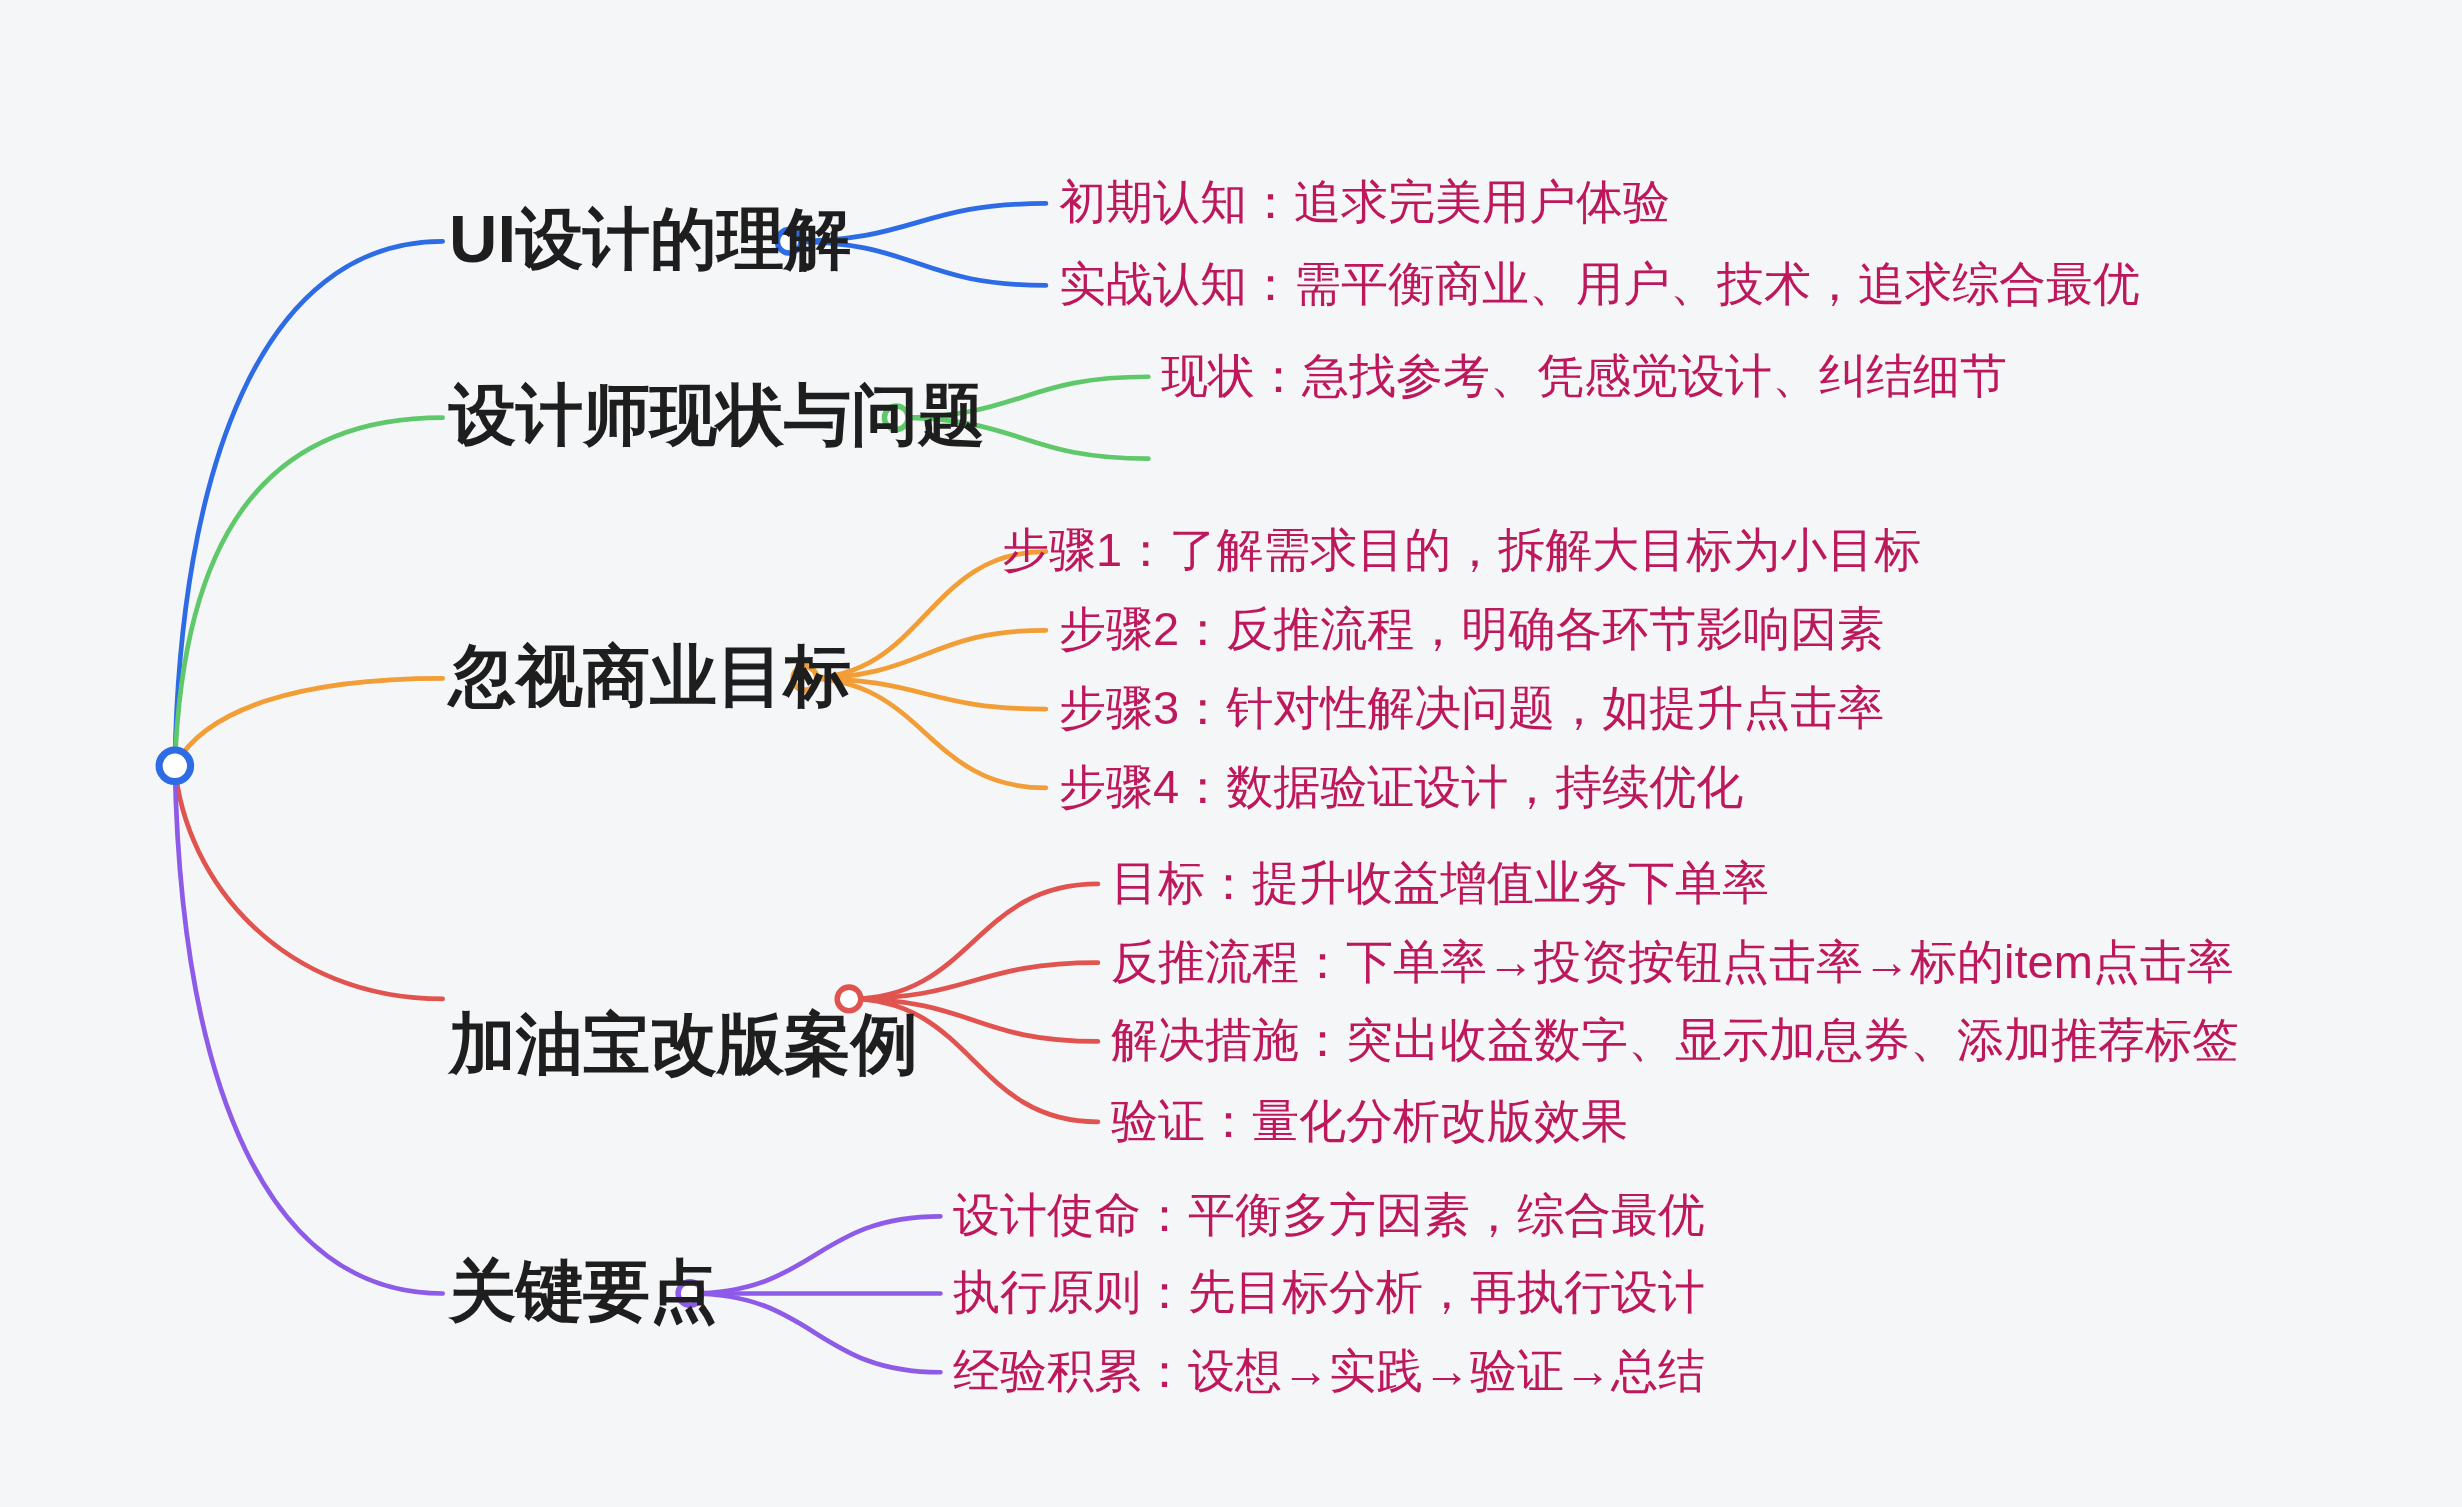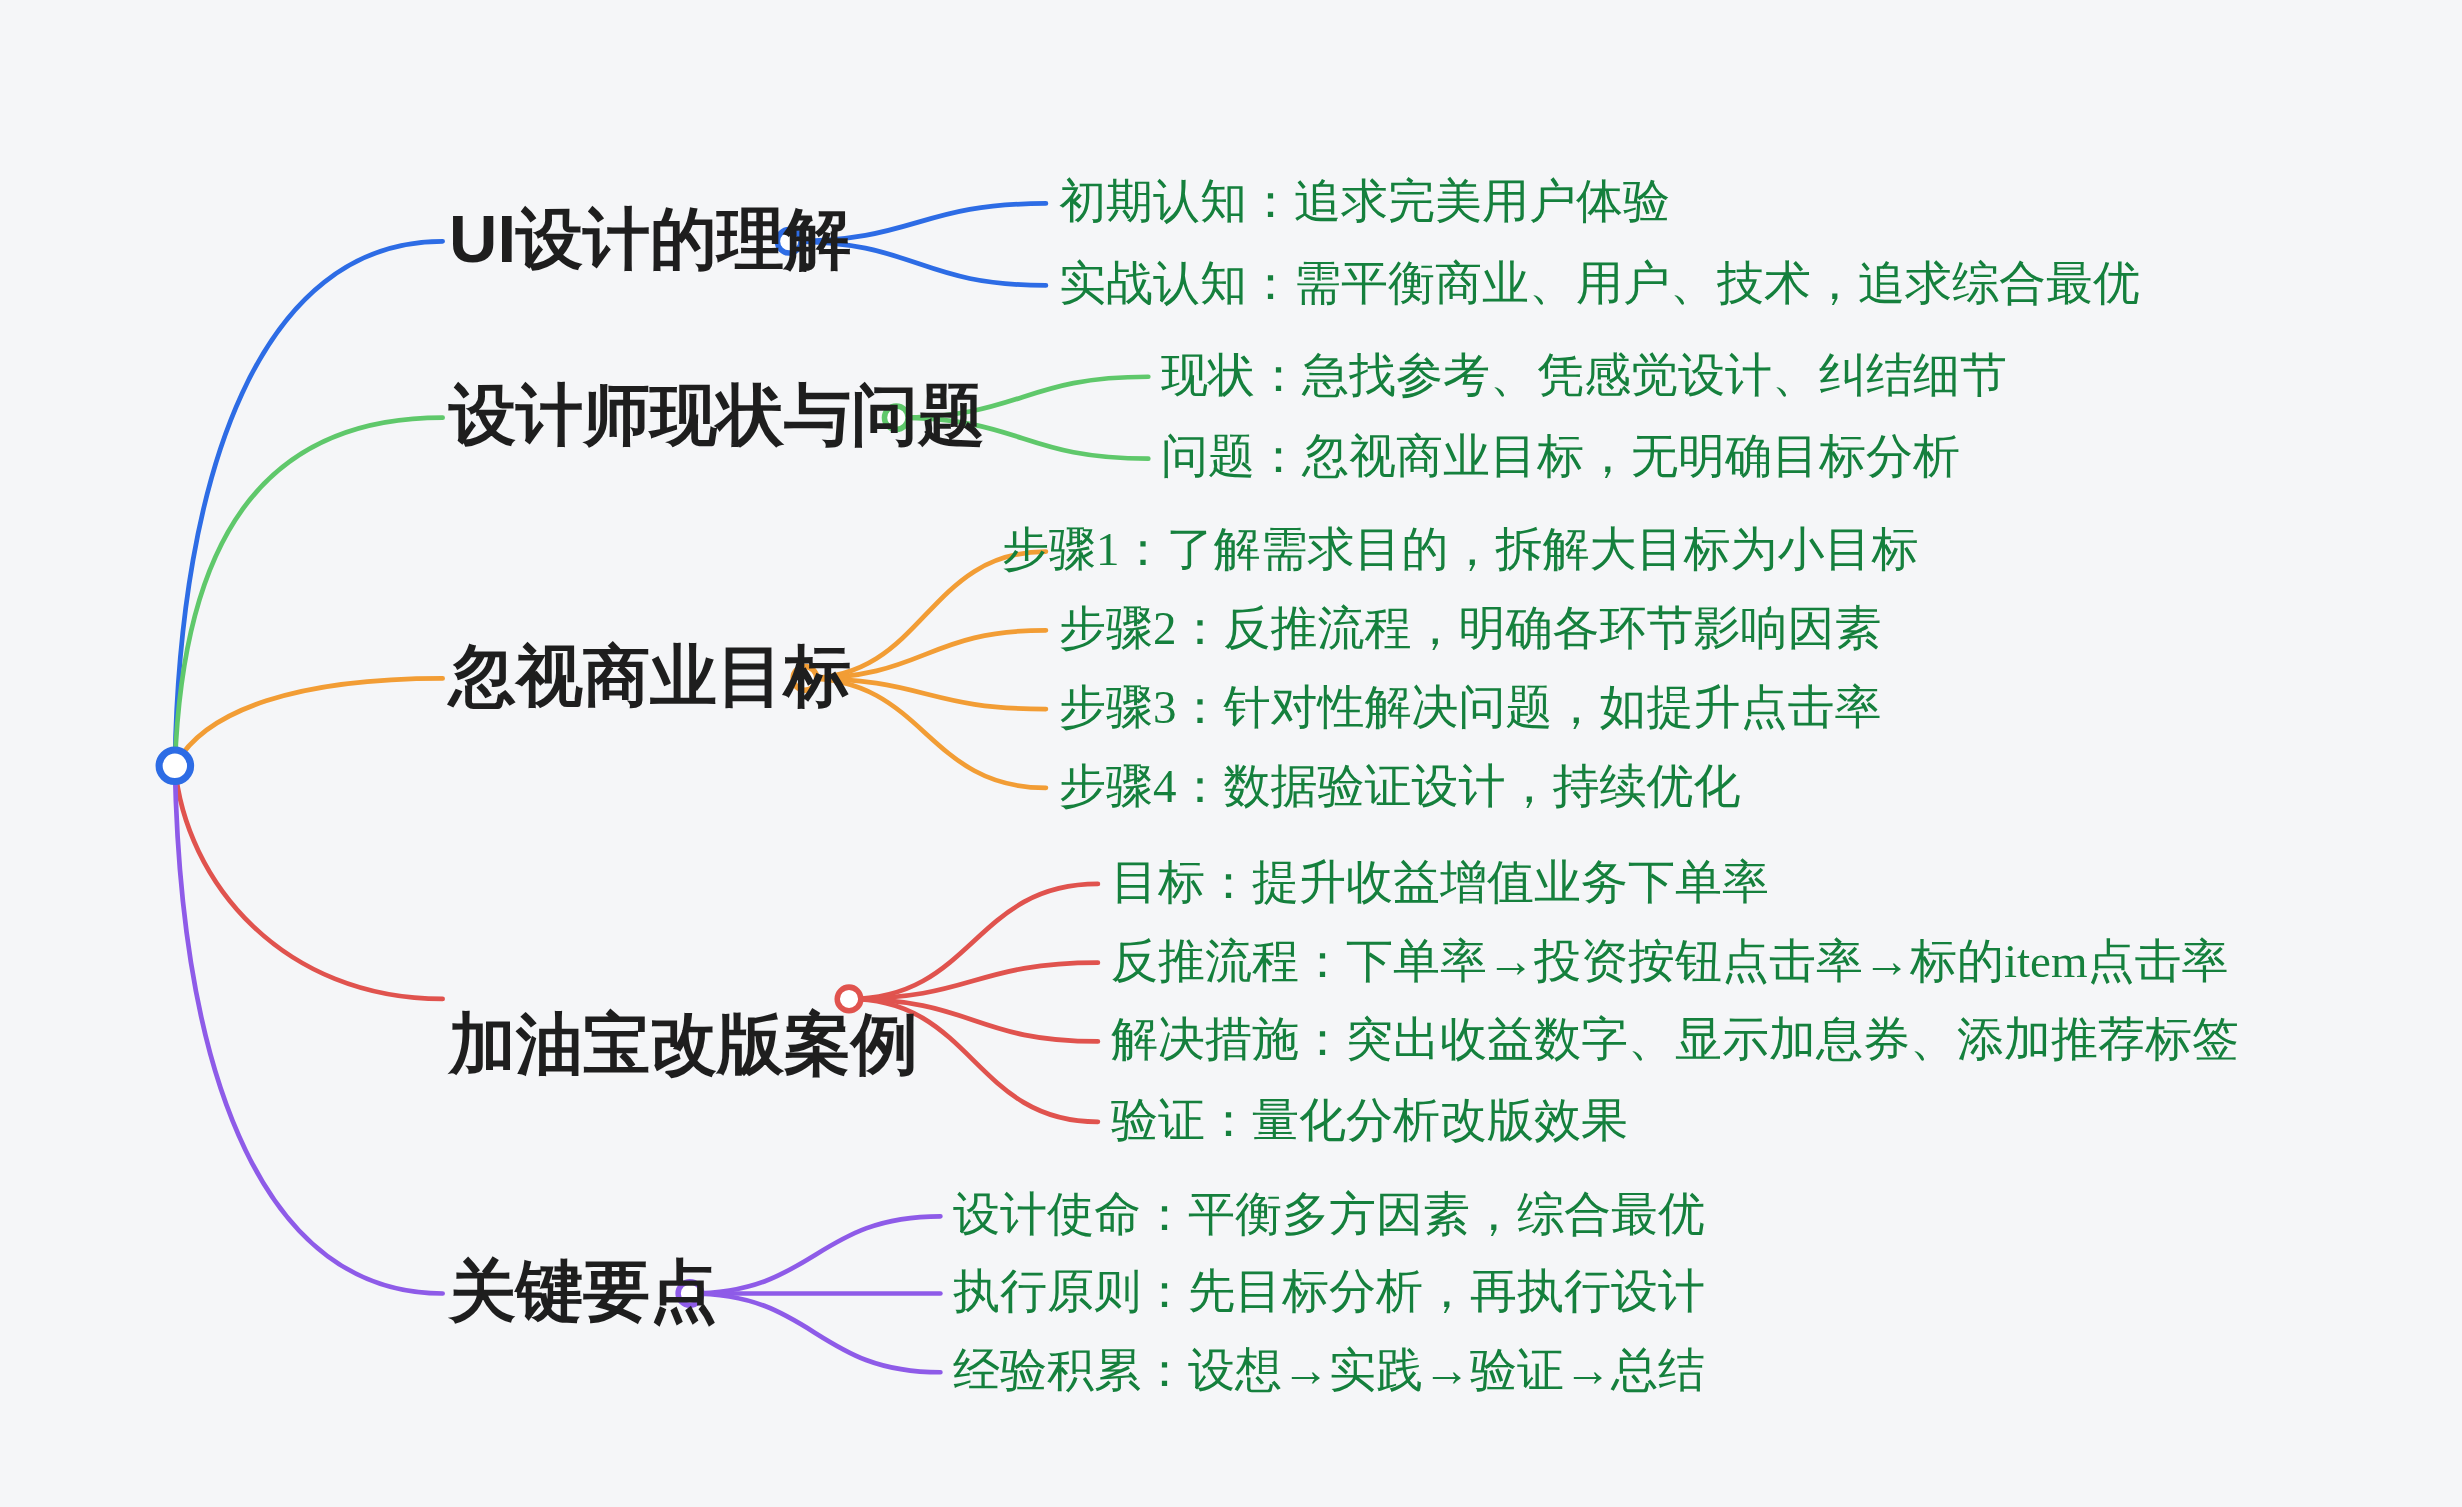--- a/index.html
+++ b/index.html
@@ -36,11 +36,10 @@
     transform: translateY(-54%);
     font-size: 47px;
     font-weight: 400;
-    color: #15803d;
+    color: #be185d;
     white-space: nowrap;
     line-height: 1;
     cursor: pointer;
-    font-family: Liberation Serif, serif;
   }
 </style>
 </head>

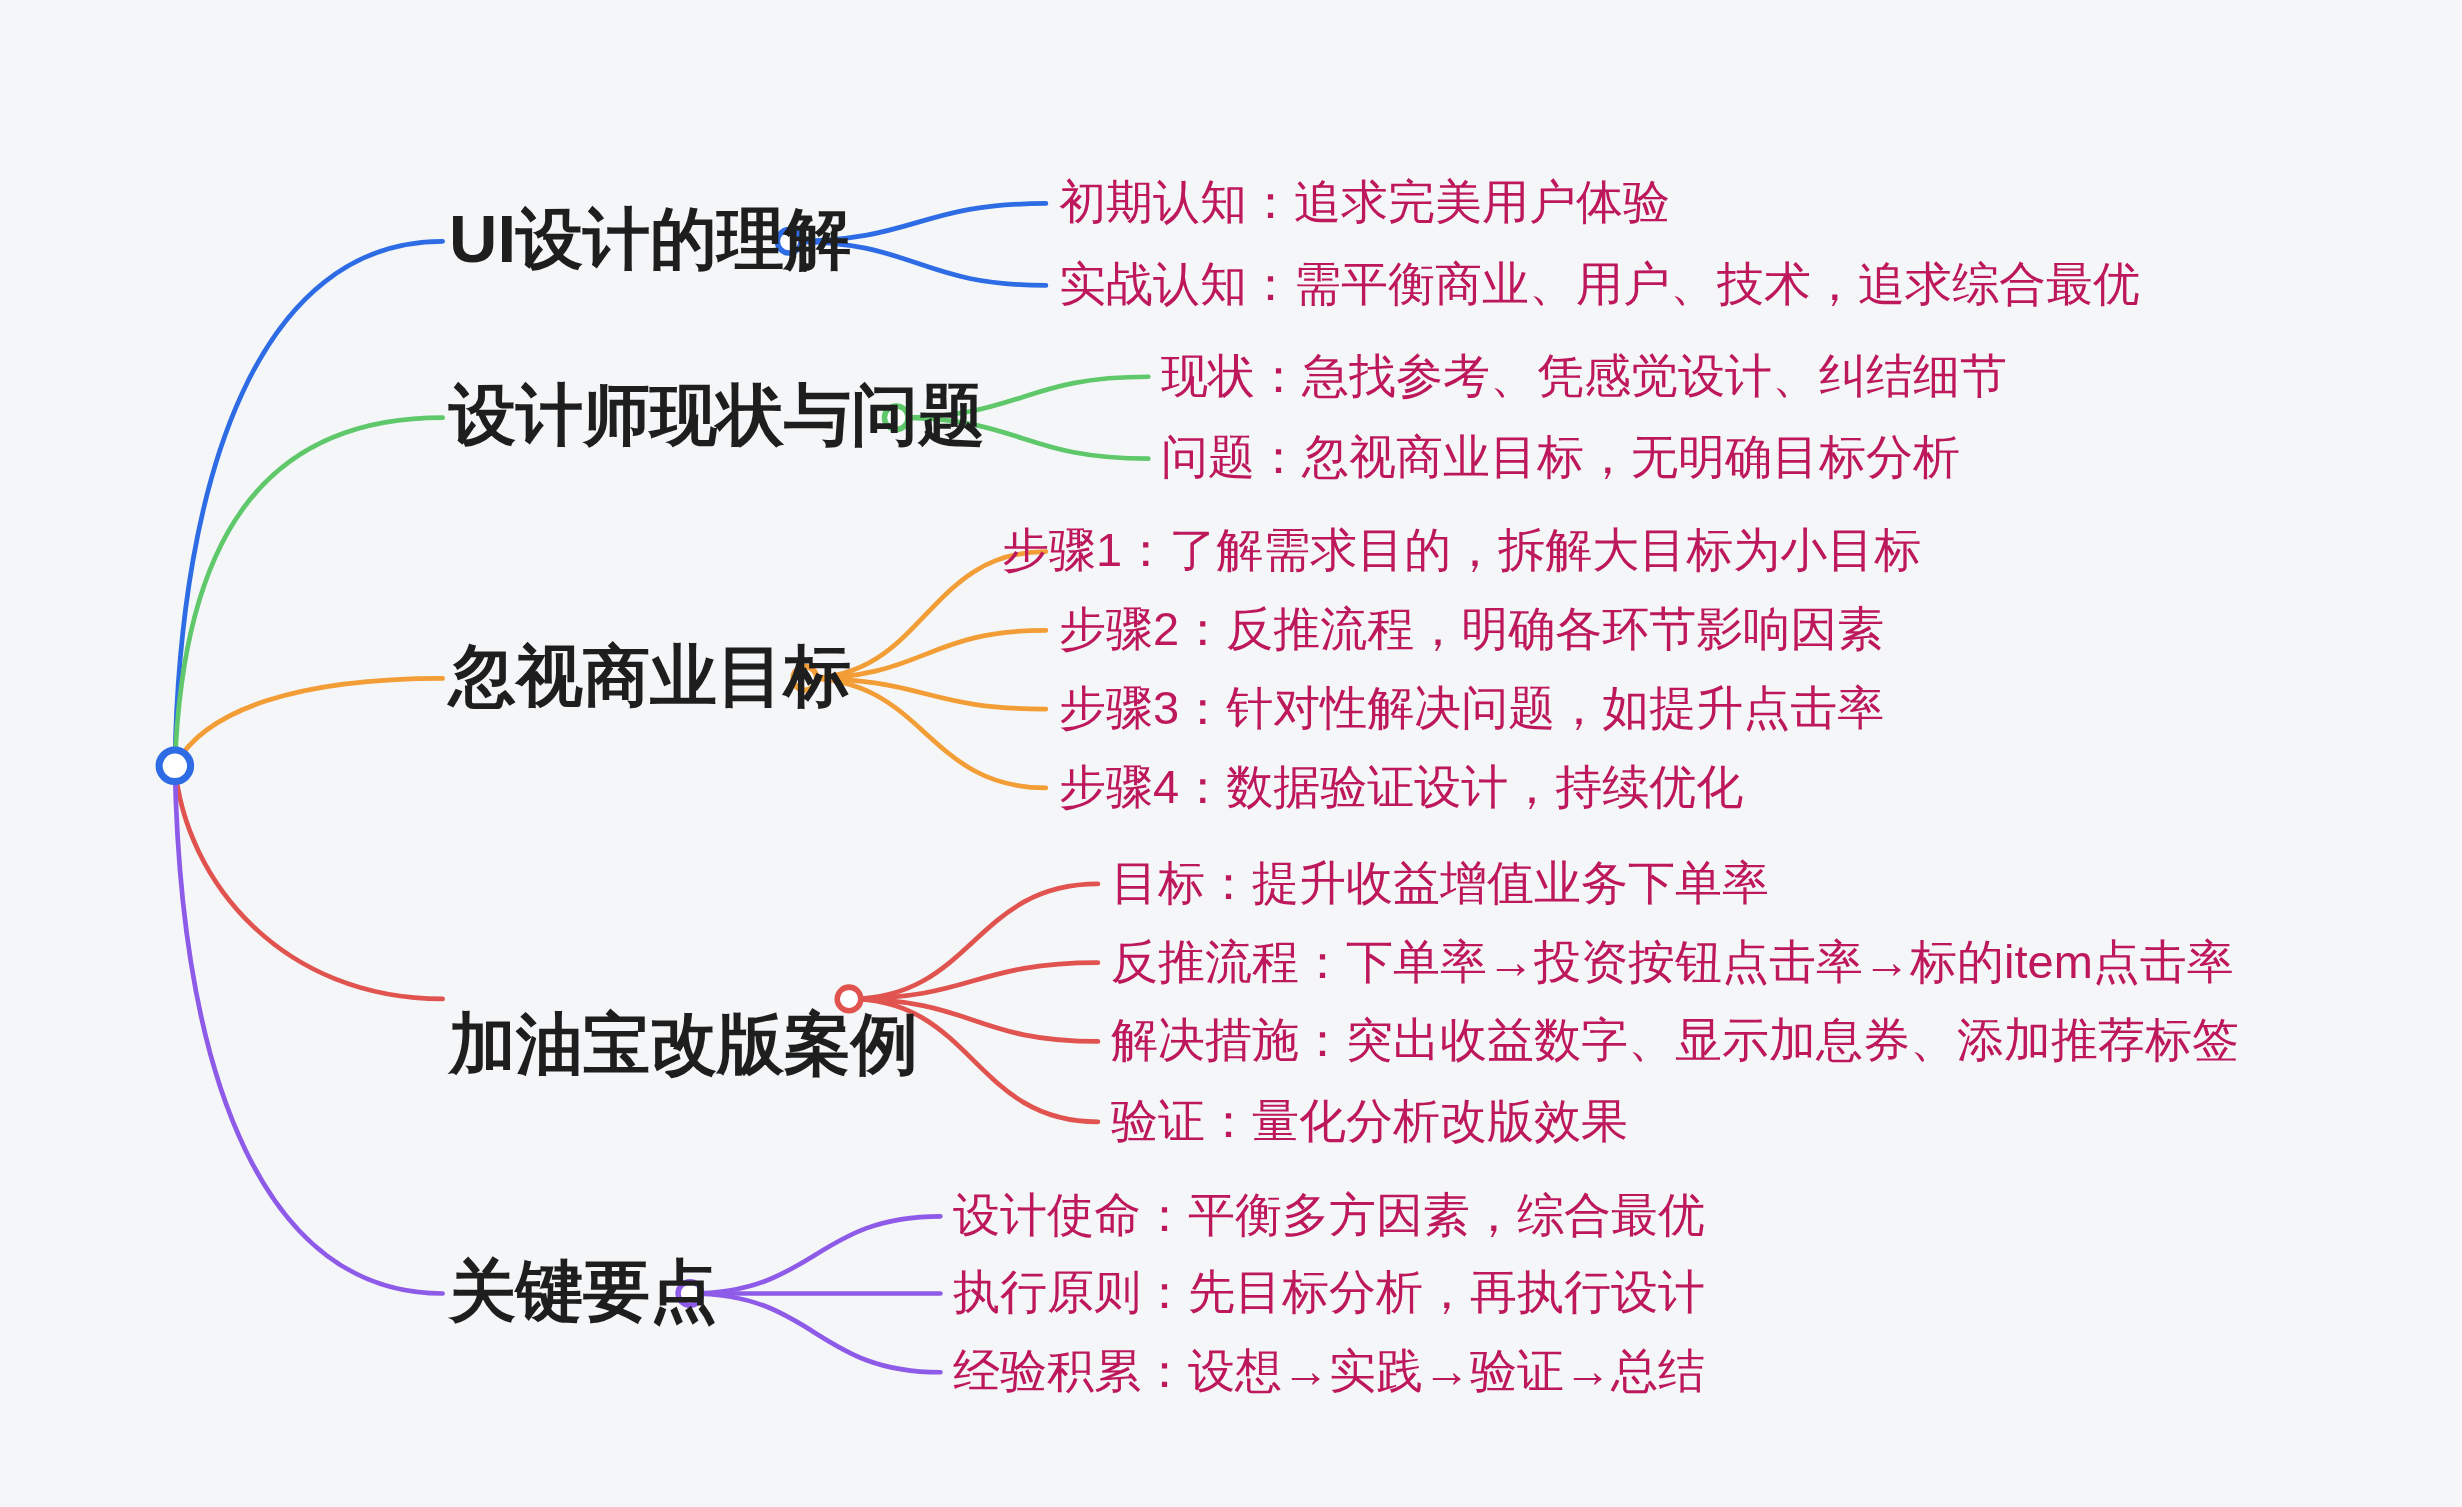--- a/index.html
+++ b/index.html
@@ -90,7 +90,6 @@
 
   <div class="branch-label" style="left:449px; top:417px">设计师现状与问题</div>
   <div class="child-node" style="left:1161px; top:377px">现状：急找参考、凭感觉设计、纠结细节</div>
-  <div class="child-node" style="left:1161px; top:458px">问题：忽视商业目标，无明确目标分析</div>
 
   <div class="branch-label" style="left:449px; top:678px">忽视商业目标</div>
   <div class="child-node" style="left:1002px; top:551px">步骤1：了解需求目的，拆解大目标为小目标</div>

